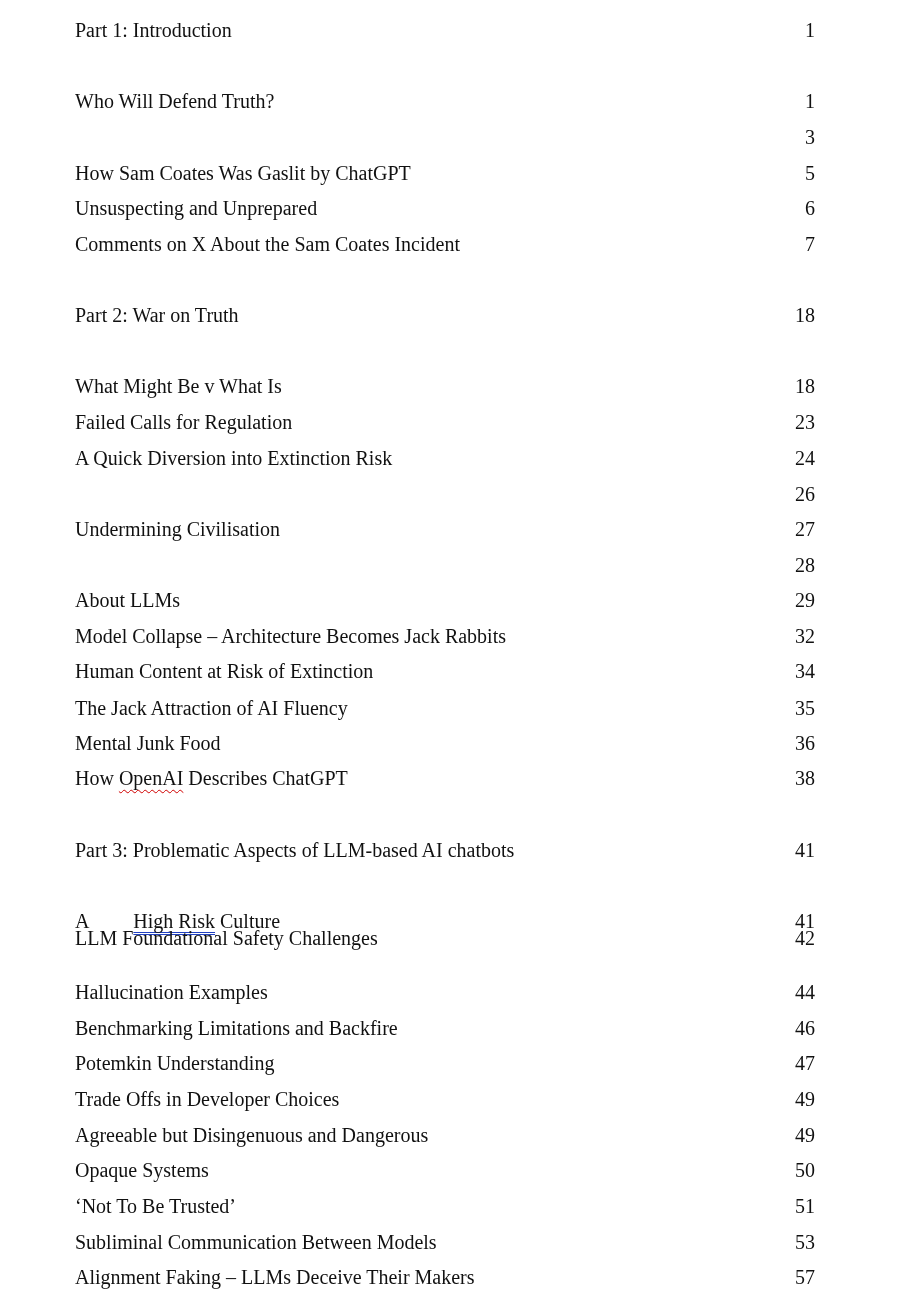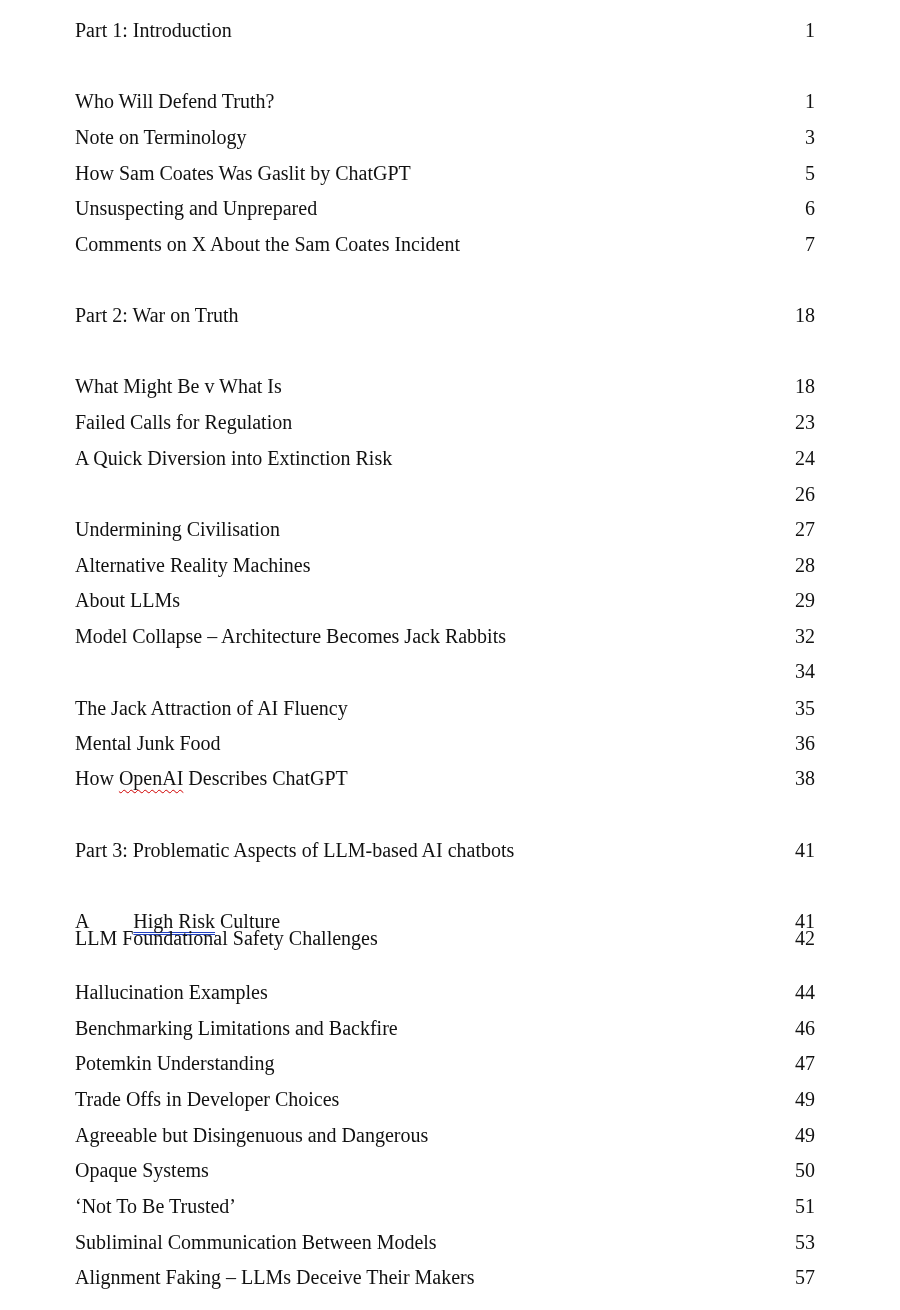--- a/index.html
+++ b/index.html
@@ -31,7 +31,6 @@
       <span class="page">1</span>
     </div>
   <div class="row" style="top:119px">
-      <span class="title">Note on Terminology</span>
       <span class="page">3</span>
     </div>
   <div class="row" style="top:155px">

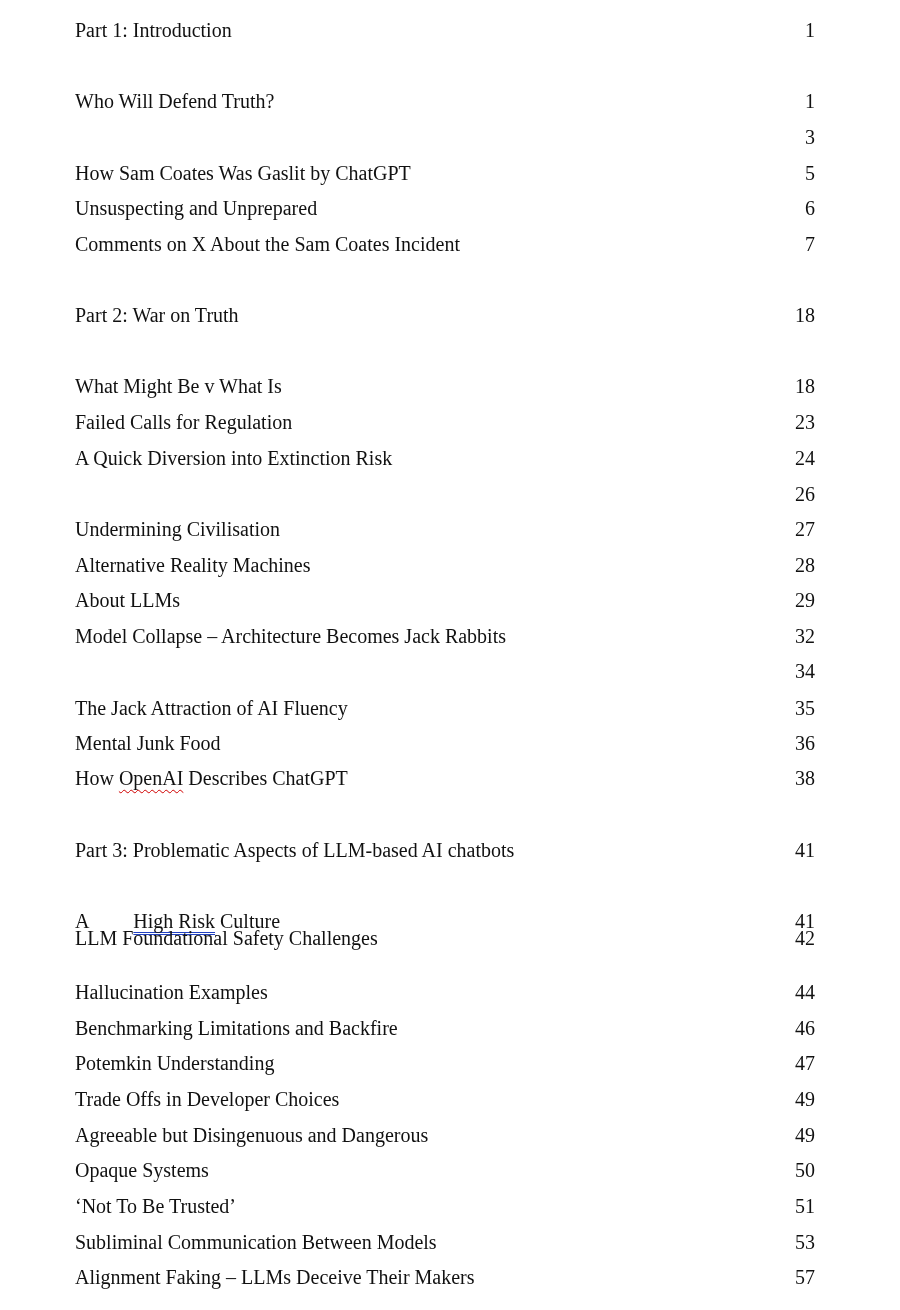--- a/index.html
+++ b/index.html
@@ -71,7 +71,6 @@
       <span class="page">27</span>
     </div>
   <div class="row" style="top:547px">
-      <span class="title">Alternative Reality Machines</span>
       <span class="page">28</span>
     </div>
   <div class="row" style="top:582px">

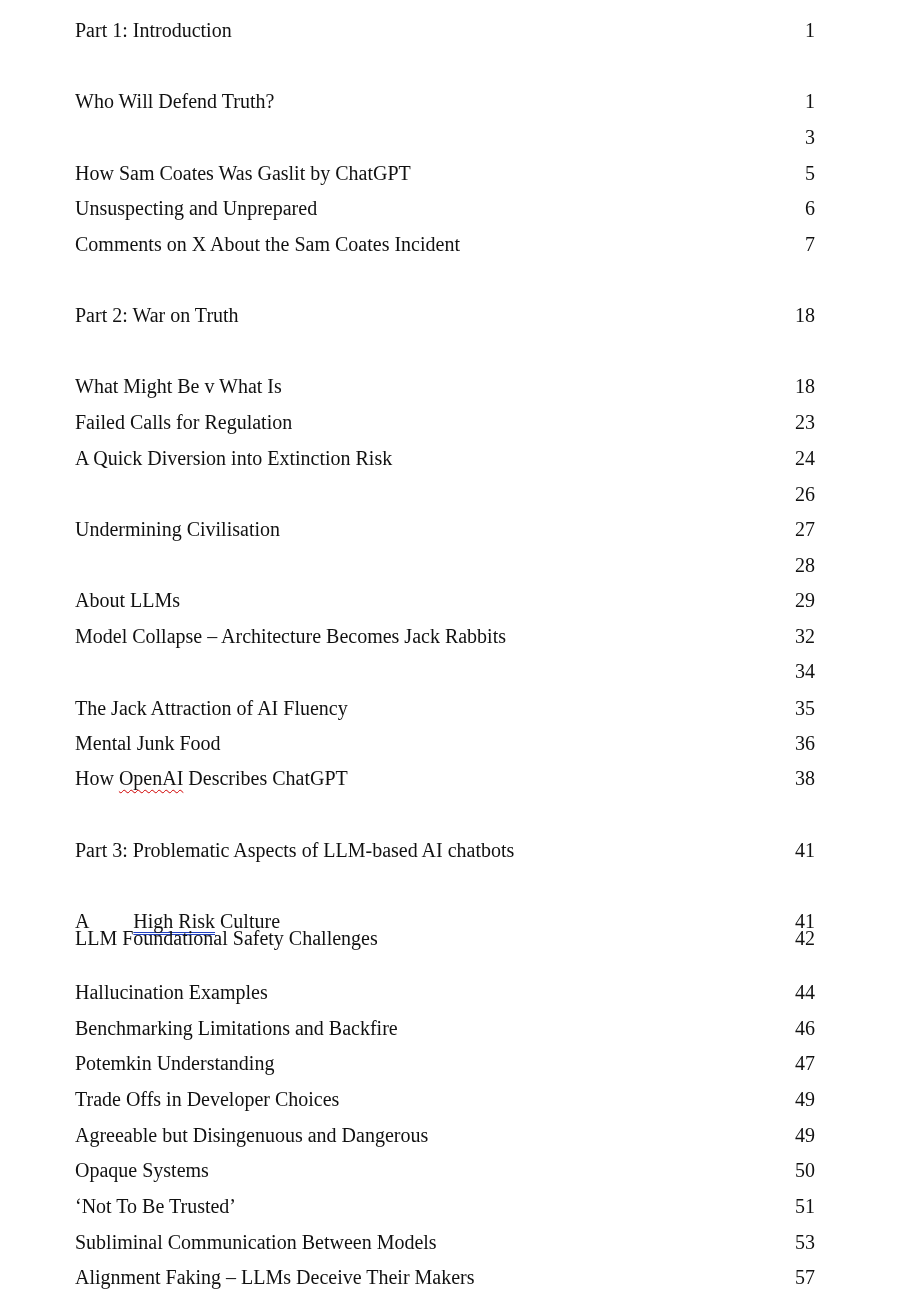--- a/index.html
+++ b/index.html
@@ -82,6 +82,7 @@
       <span class="page">32</span>
     </div>
   <div class="row" style="top:653px">
+      <span class="title">Human Content at Risk of Extinction</span>
       <span class="page">34</span>
     </div>
   <div class="row" style="top:690px">

